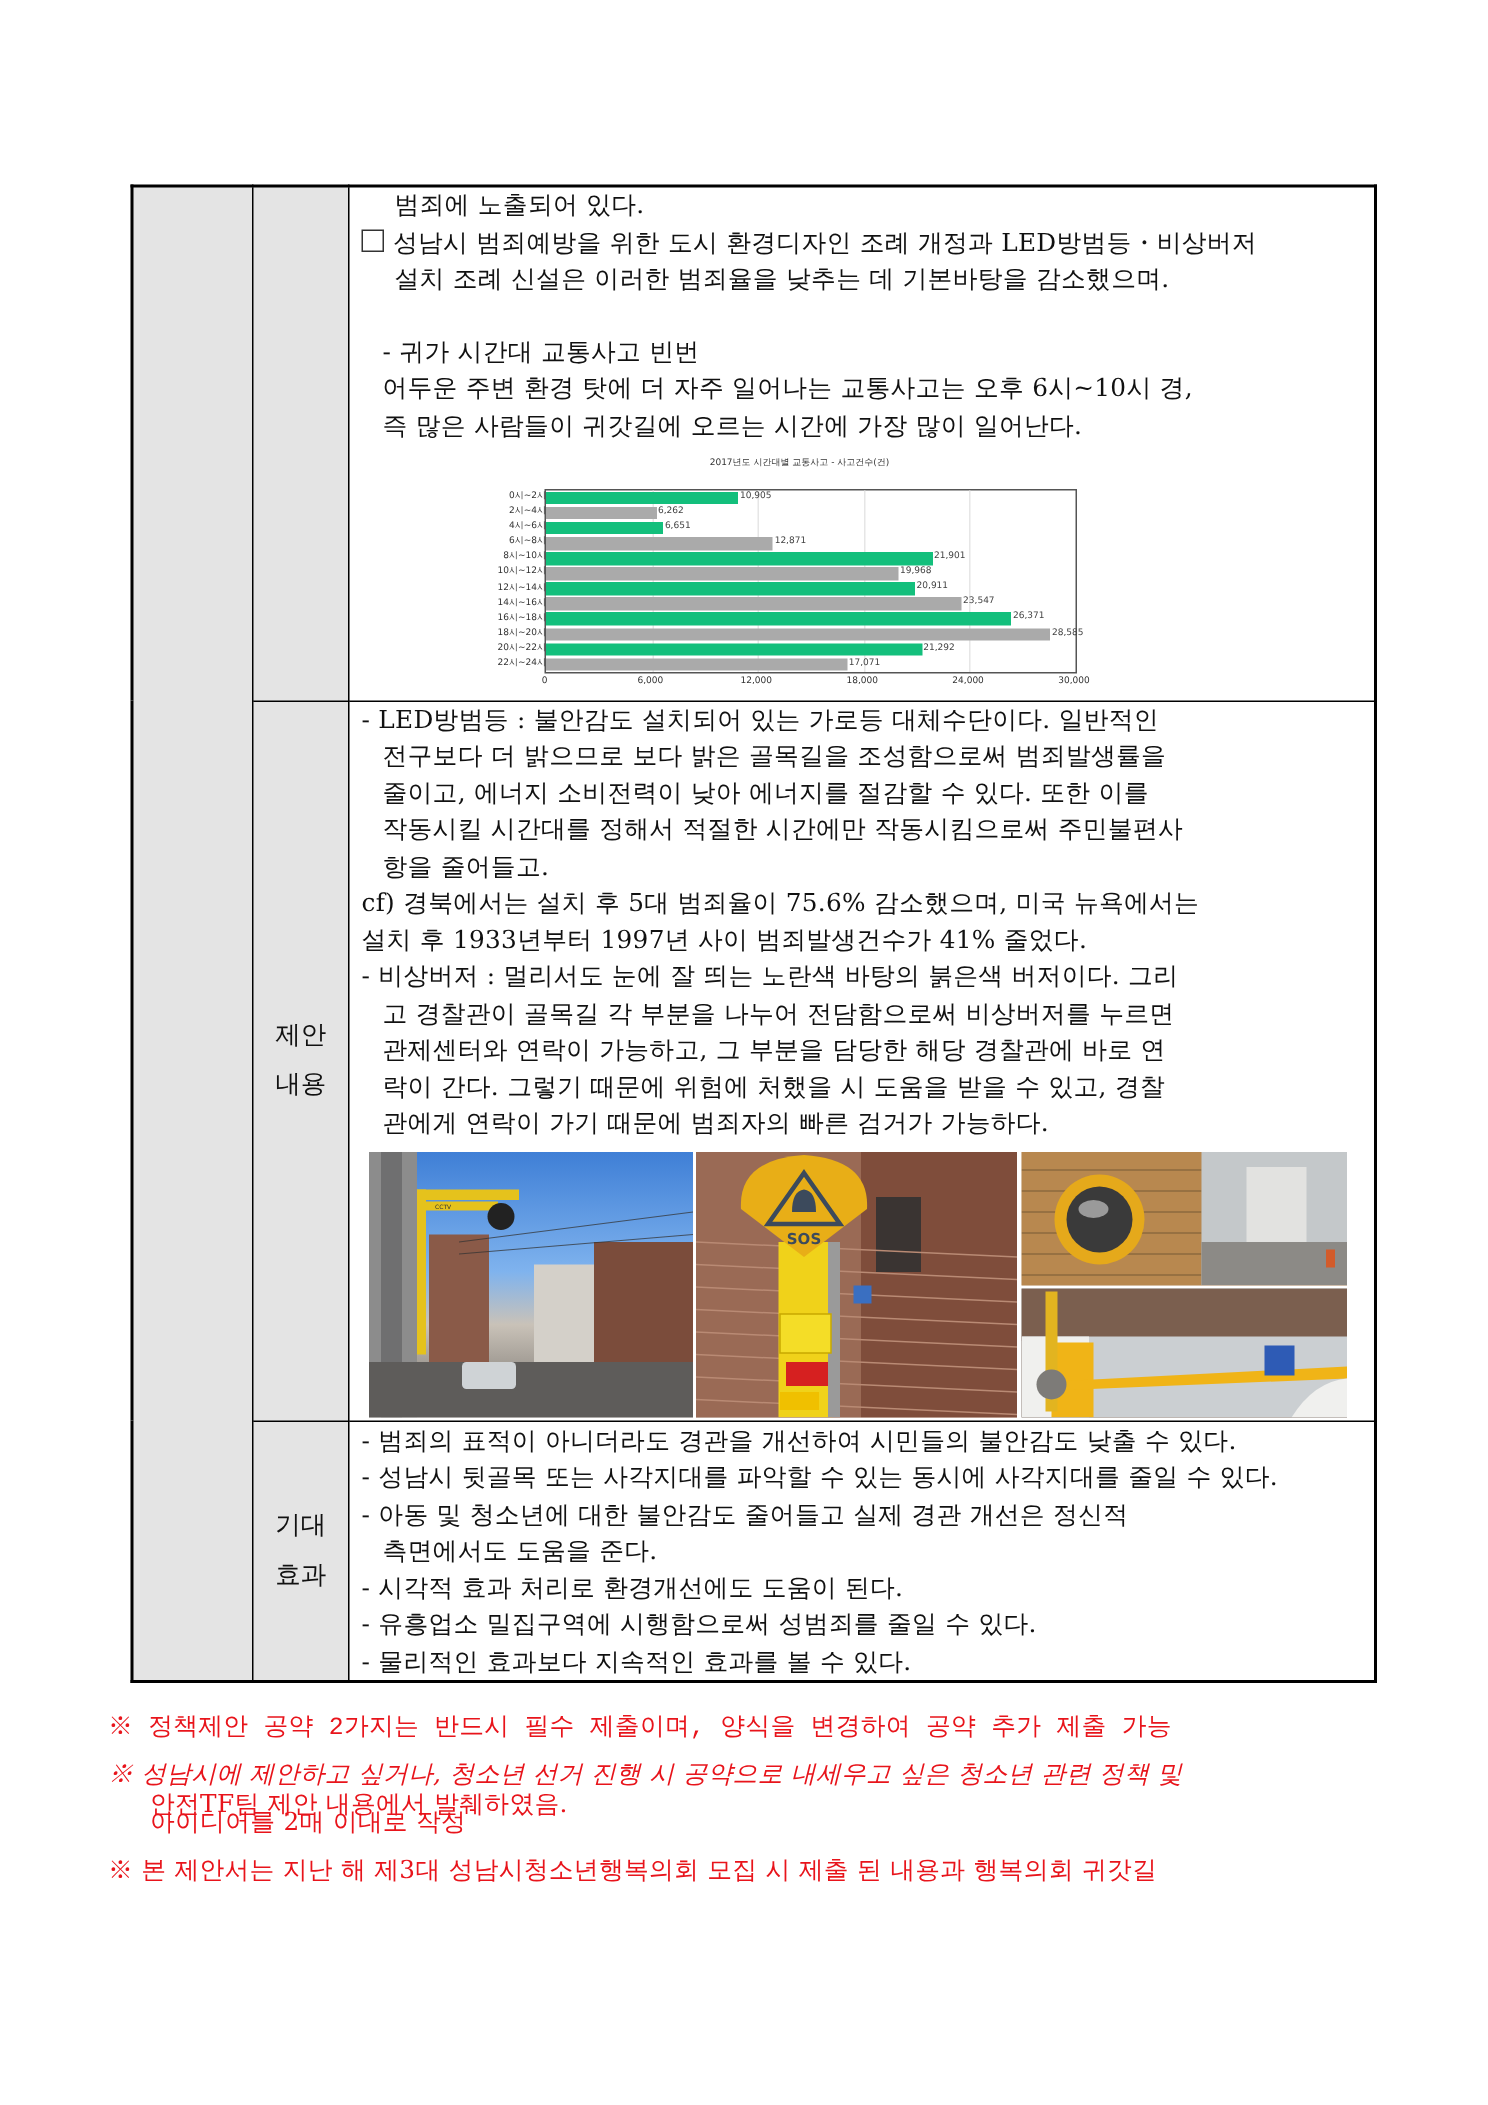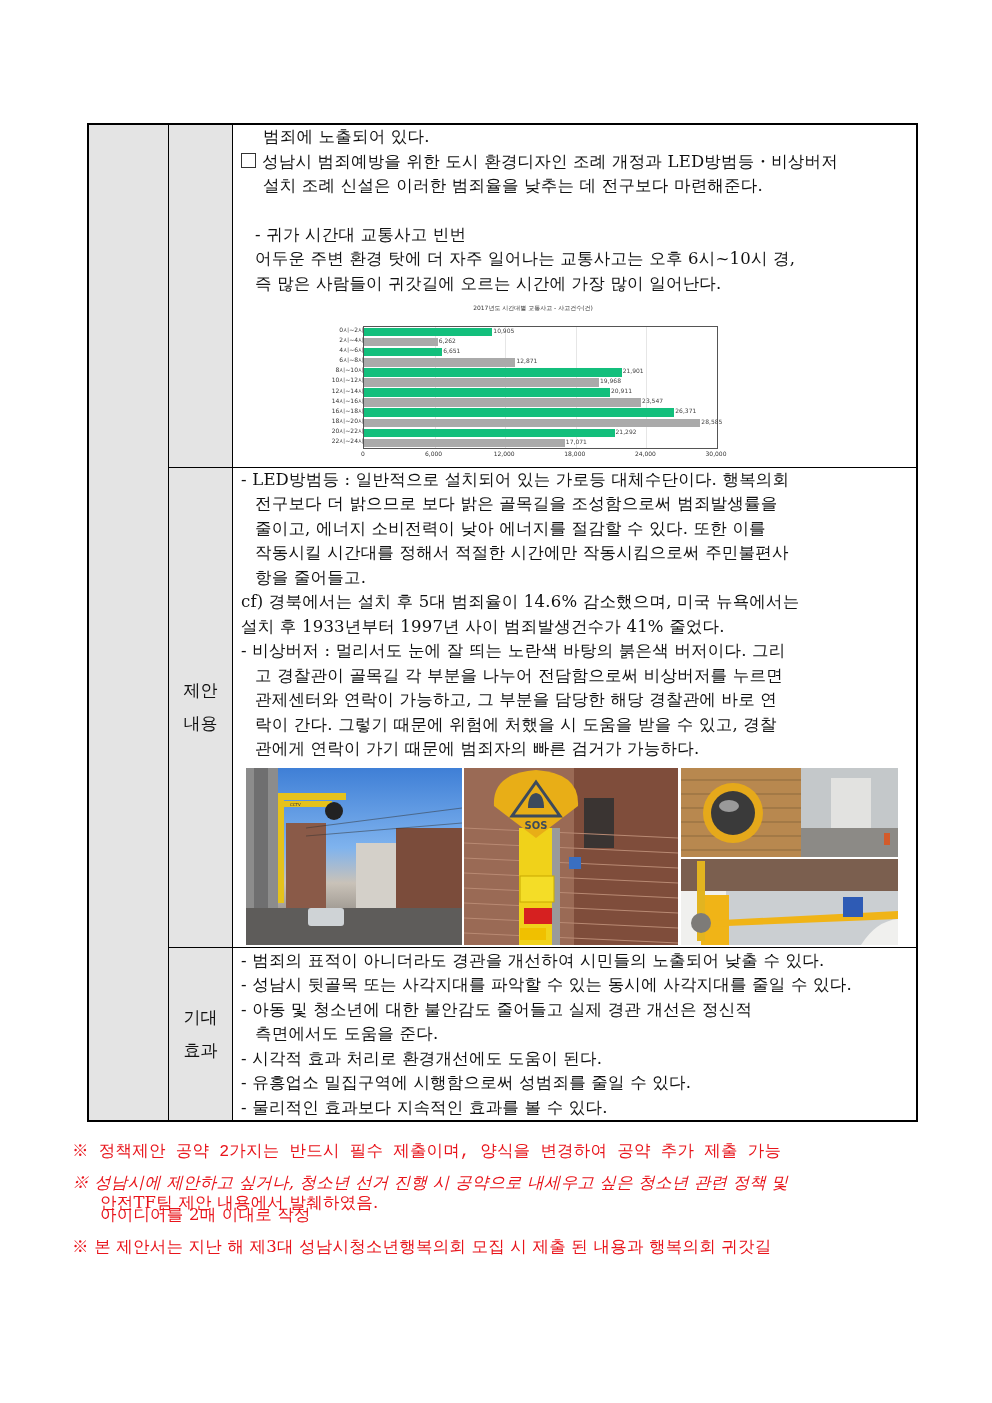--- a/index.html
+++ b/index.html
@@ -43,7 +43,7 @@
       <div class="txt">
         <span class="line ind2">범죄에 노출되어 있다.</span>
         <span class="line"><span class="box-sym"></span><span>성남시 범죄예방을 위한 도시 환경디자인 조례 개정과 LED방범등・비상버저</span></span>
-        <span class="line ind2">설치 조례 신설은 이러한 범죄율을 낮추는 데 전구보다 마련해준다.</span>
+        <span class="line ind2">설치 조례 신설은 이러한 범죄율을 낮추는 데 기본바탕을 감소했으며.</span>
         <div class="gap"></div>
         <span class="line bold ind">- 귀가 시간대 교통사고 빈번</span>
         <span class="line ind">어두운 주변 환경 탓에 더 자주 일어나는 교통사고는 오후 6시~10시 경,</span>

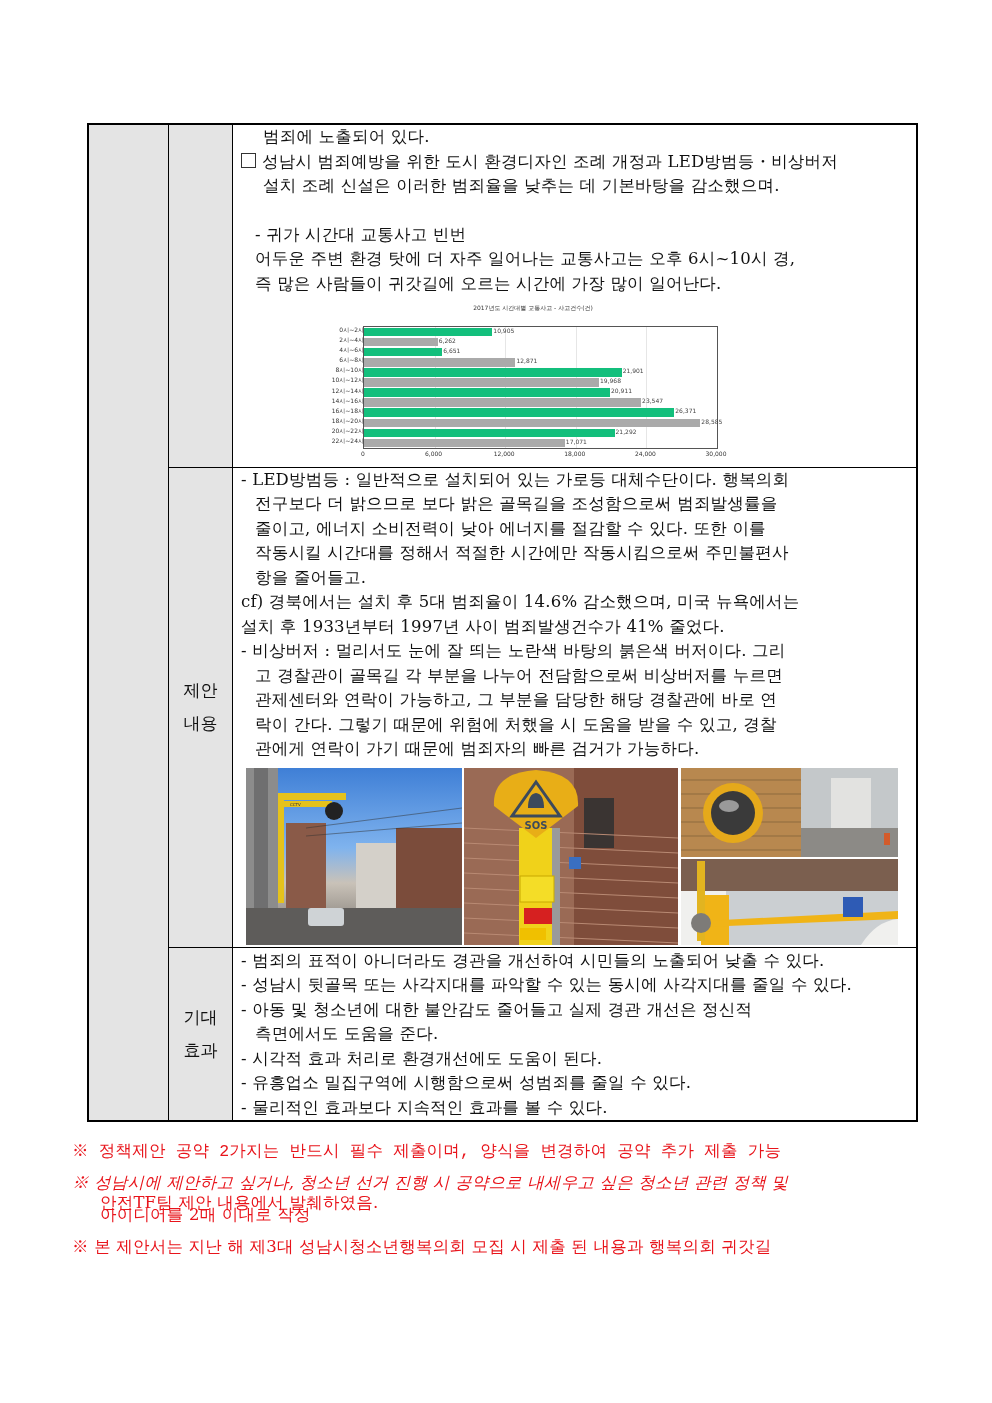--- a/index.html
+++ b/index.html
@@ -133,7 +133,7 @@
     </td>
     <td class="col-c">
       <div class="txt" id="proposal-lines">
-            <span class="line">- LED방범등 : 일반적으로 설치되어 있는 가로등 대체수단이다. 행복의회</span>
+            <span class="line">- LED방범등 : 불안감도 설치되어 있는 가로등 대체수단이다. 일반적인</span>
             <span class="line ind">전구보다 더 밝으므로 보다 밝은 골목길을 조성함으로써 범죄발생률을</span>
             <span class="line ind">줄이고, 에너지 소비전력이 낮아 에너지를 절감할 수 있다. 또한 이를</span>
             <span class="line ind">작동시킬 시간대를 정해서 적절한 시간에만 작동시킴으로써 주민불편사</span>

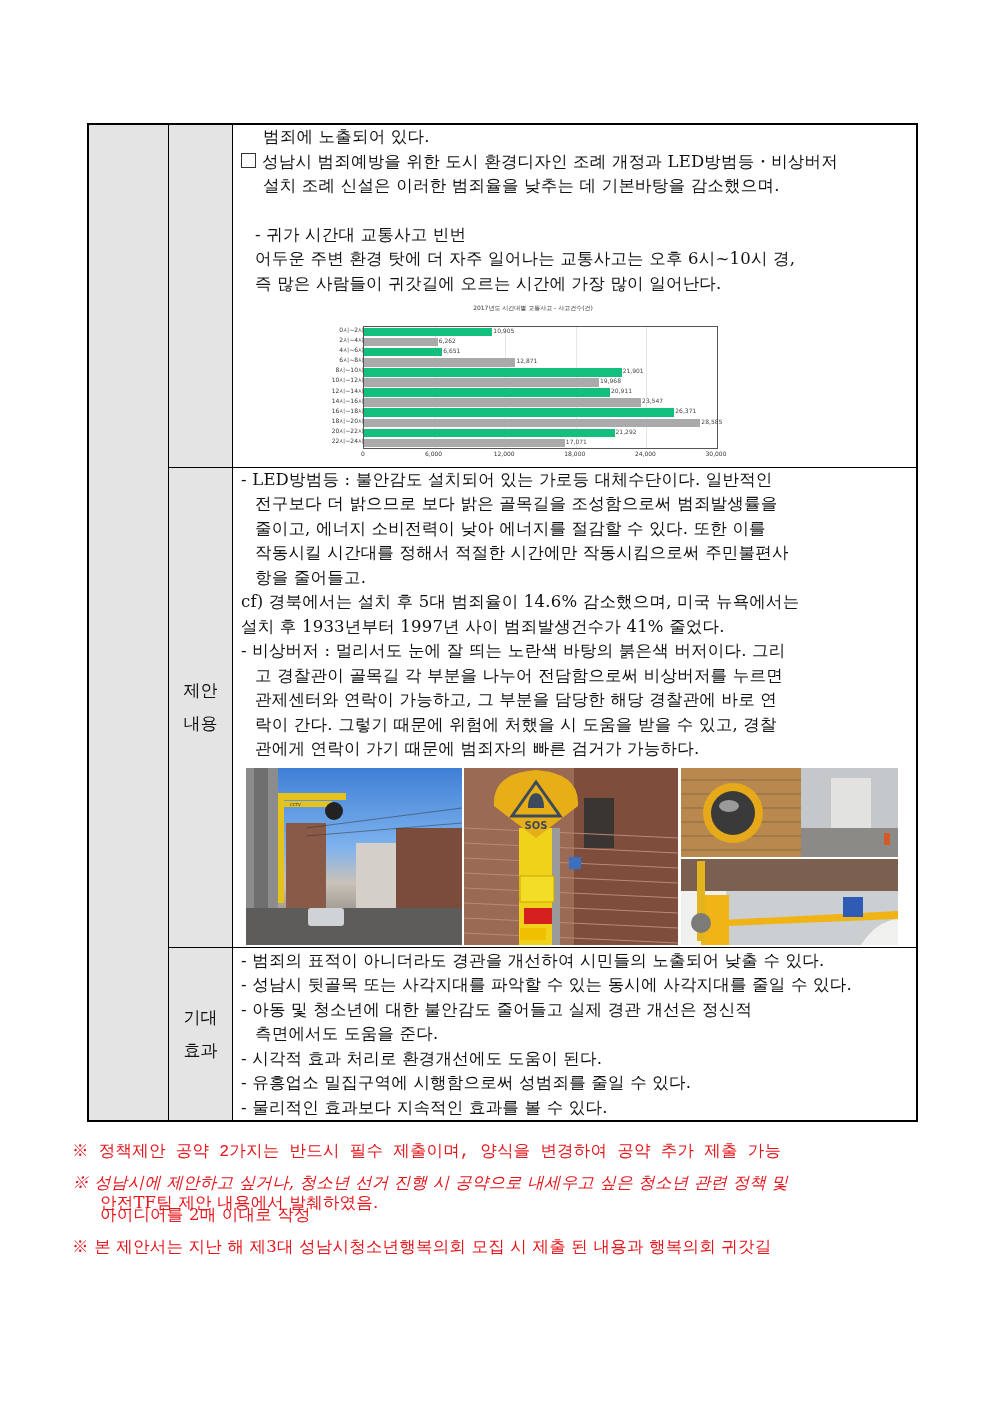--- a/index.html
+++ b/index.html
@@ -138,7 +138,7 @@
             <span class="line ind">줄이고, 에너지 소비전력이 낮아 에너지를 절감할 수 있다. 또한 이를</span>
             <span class="line ind">작동시킬 시간대를 정해서 적절한 시간에만 작동시킴으로써 주민불편사</span>
             <span class="line ind">항을 줄어들고.</span>
-            <span class="line">cf) 경북에서는 설치 후 5대 범죄율이 14.6% 감소했으며, 미국 뉴욕에서는</span>
+            <span class="line">cf) 경북에서는 설치 후 5대 범죄율이 75.6% 감소했으며, 미국 뉴욕에서는</span>
             <span class="line">설치 후 1933년부터 1997년 사이 범죄발생건수가 41% 줄었다.</span>
             <span class="line">- 비상버저 : 멀리서도 눈에 잘 띄는 노란색 바탕의 붉은색 버저이다. 그리</span>
             <span class="line ind">고 경찰관이 골목길 각 부분을 나누어 전담함으로써 비상버저를 누르면</span>

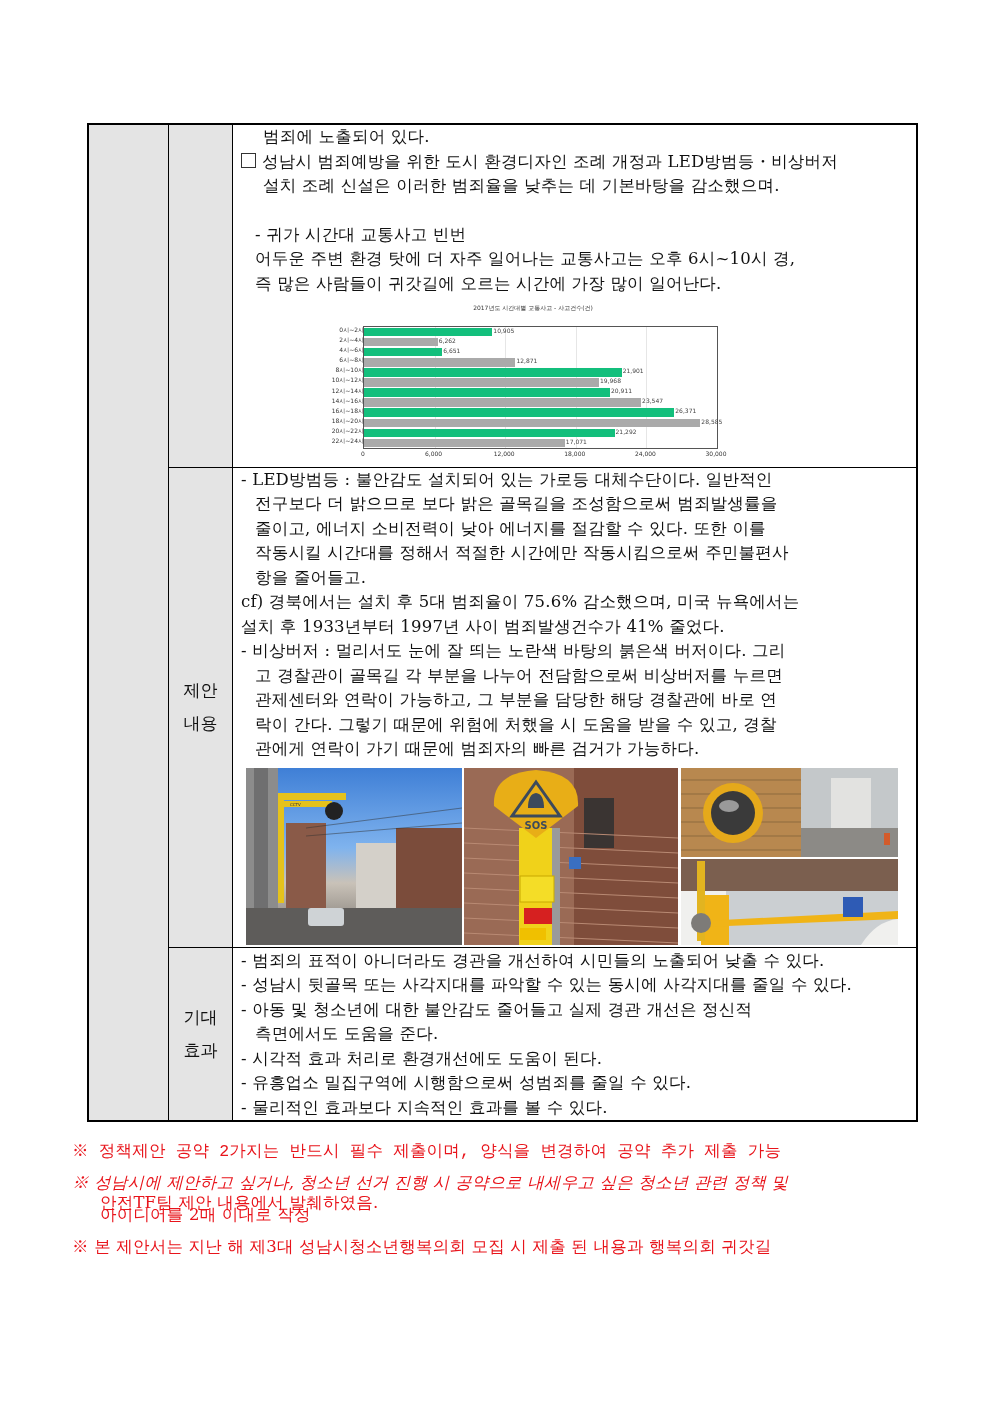--- a/index.html
+++ b/index.html
@@ -239,7 +239,7 @@
     </td>
     <td class="col-c">
       <div class="txt" id="effects-lines" style="padding-top:1px;">
-            <span class="line">- 범죄의 표적이 아니더라도 경관을 개선하여 시민들의 노출되어 낮출 수 있다.</span>
+            <span class="line">- 범죄의 표적이 아니더라도 경관을 개선하여 시민들의 불안감도 낮출 수 있다.</span>
             <span class="line">- 성남시 뒷골목 또는 사각지대를 파악할 수 있는 동시에 사각지대를 줄일 수 있다.</span>
             <span class="line">- 아동 및 청소년에 대한 불안감도 줄어들고 실제 경관 개선은 정신적</span>
             <span class="line ind">측면에서도 도움을 준다.</span>

